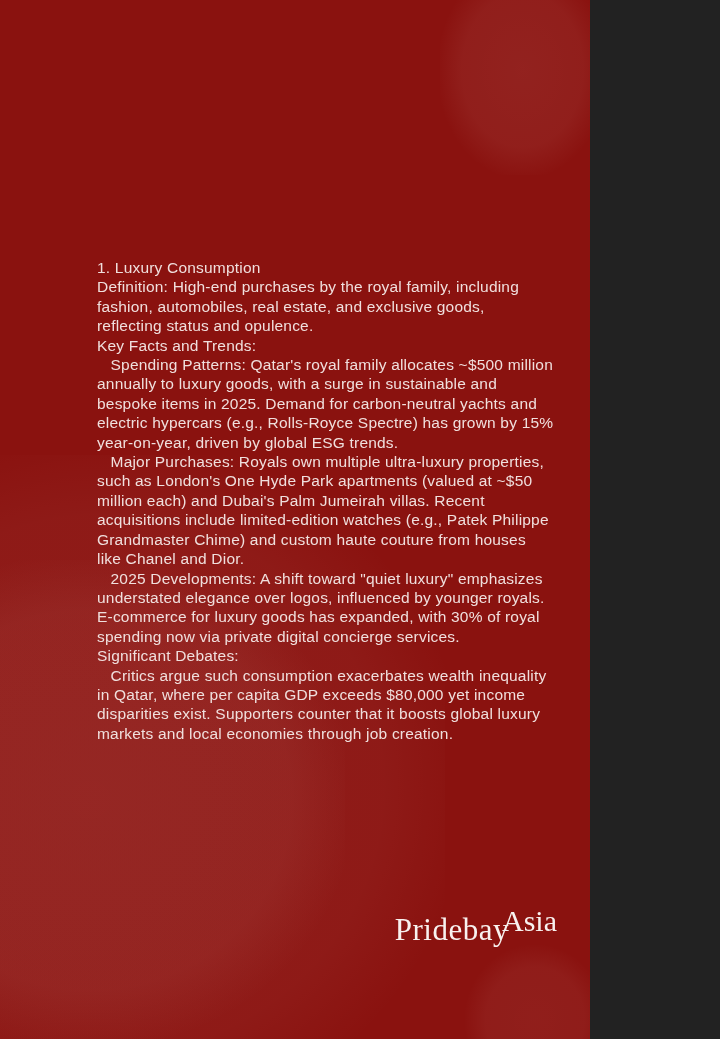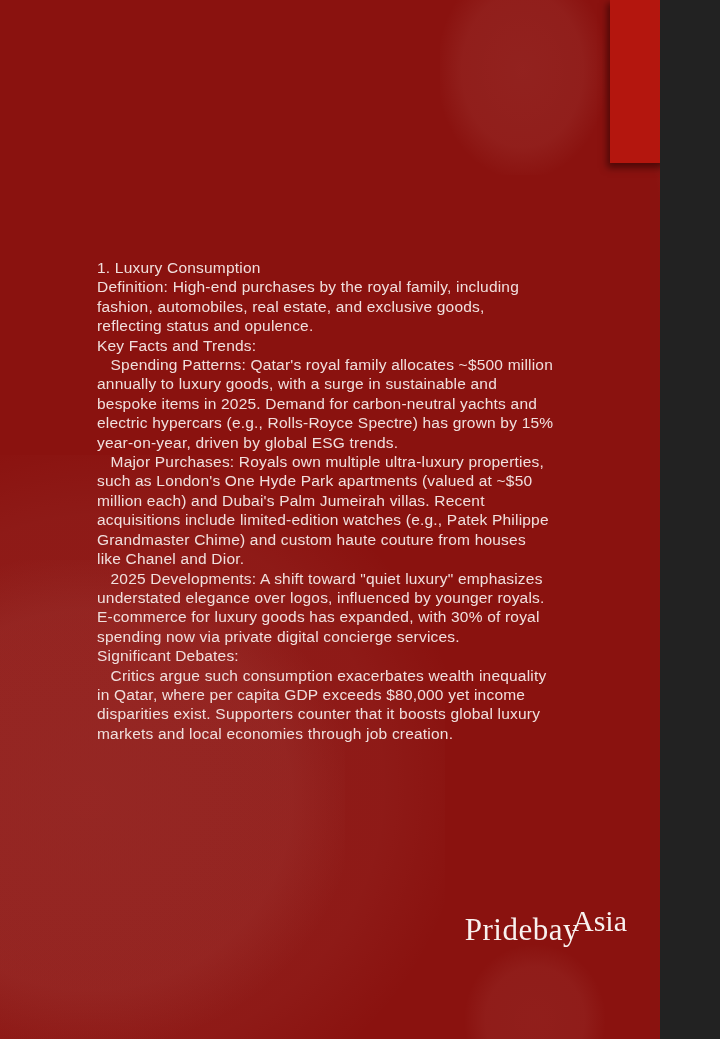--- a/index.html
+++ b/index.html
@@ -7,7 +7,7 @@
 
   .slide {
     position: relative;
-    width: 660px;
+    width: 590px;
     height: 1039px;
     overflow: hidden;
     background: var(--background, #8a120f);

